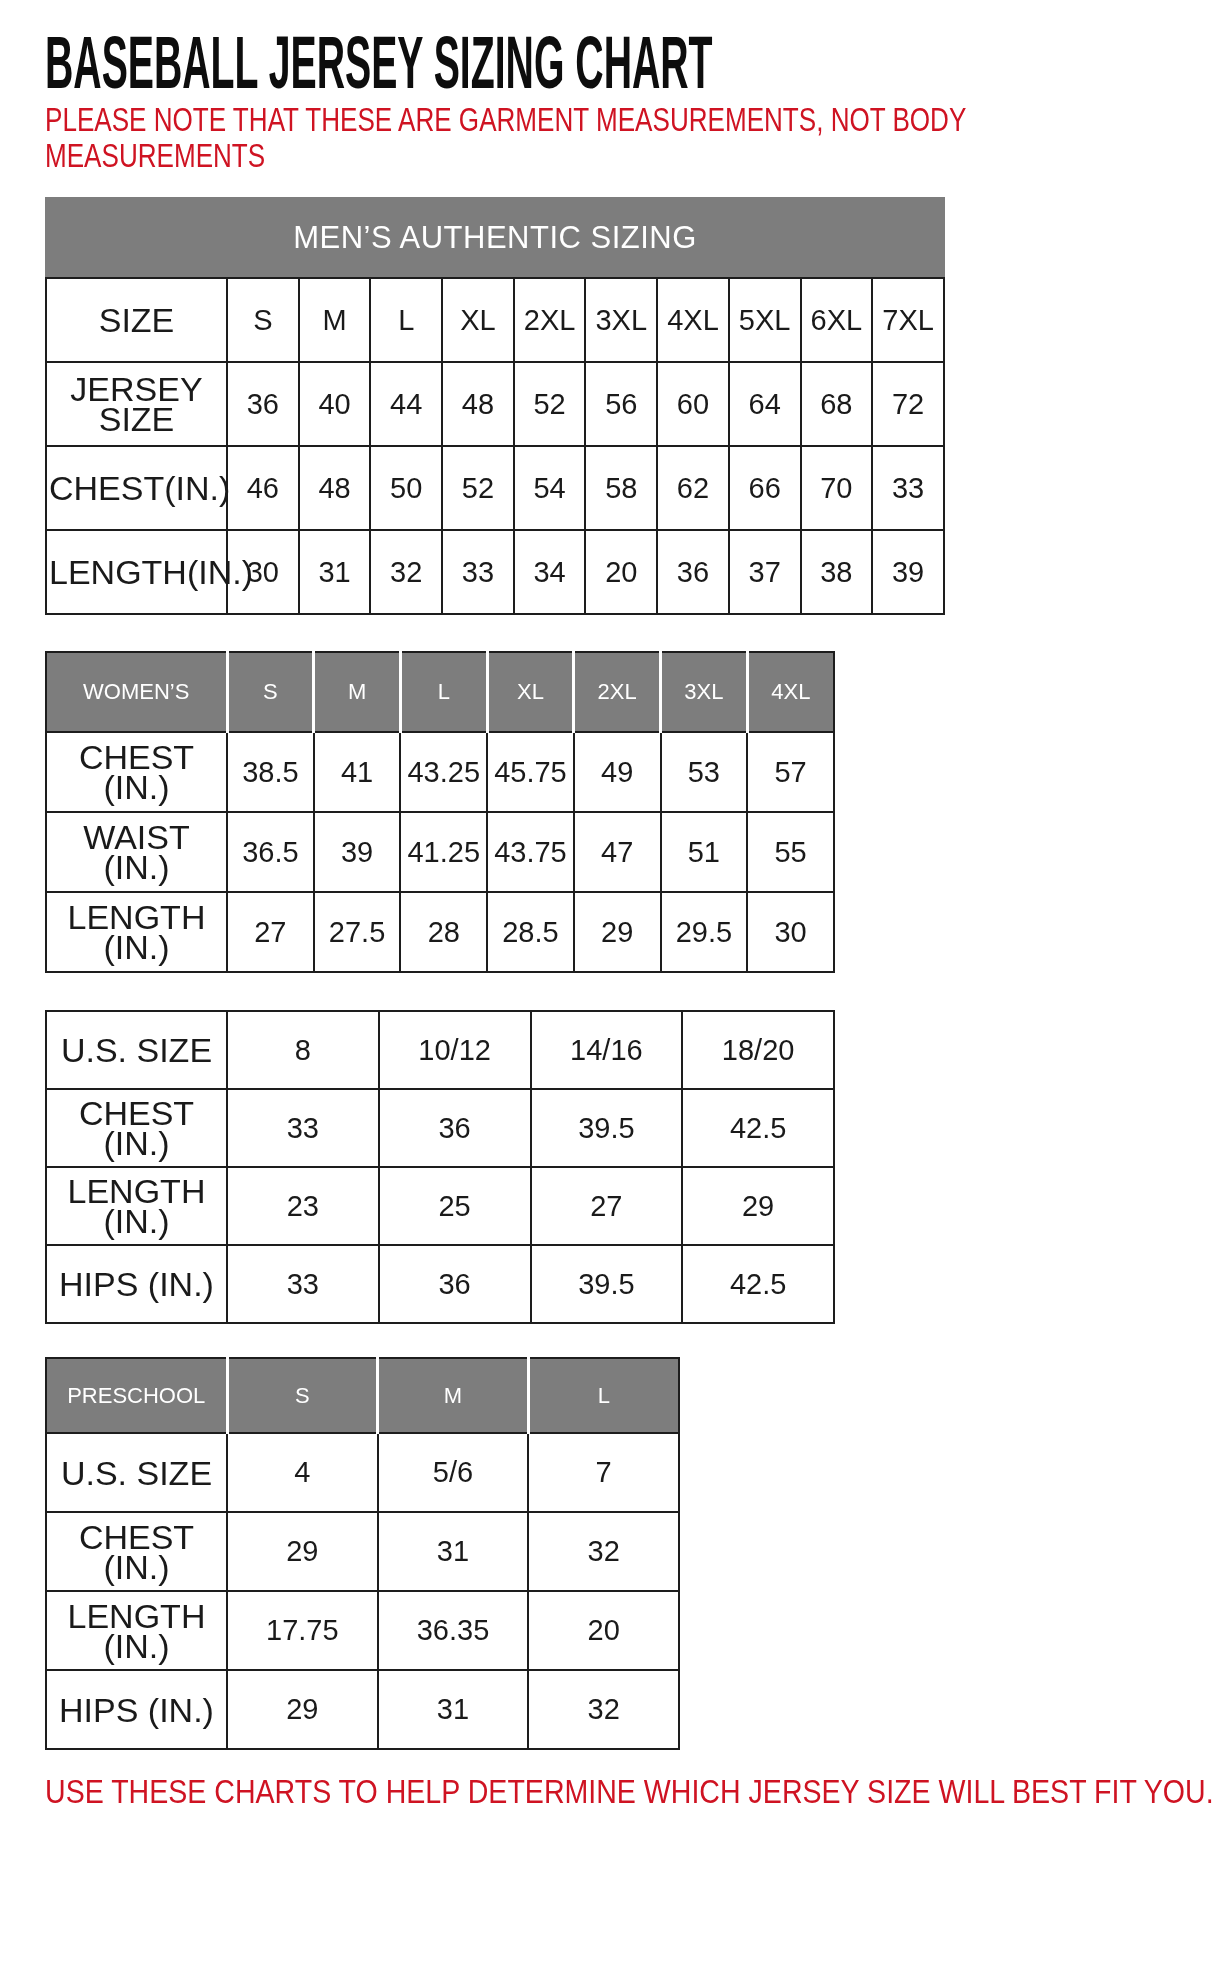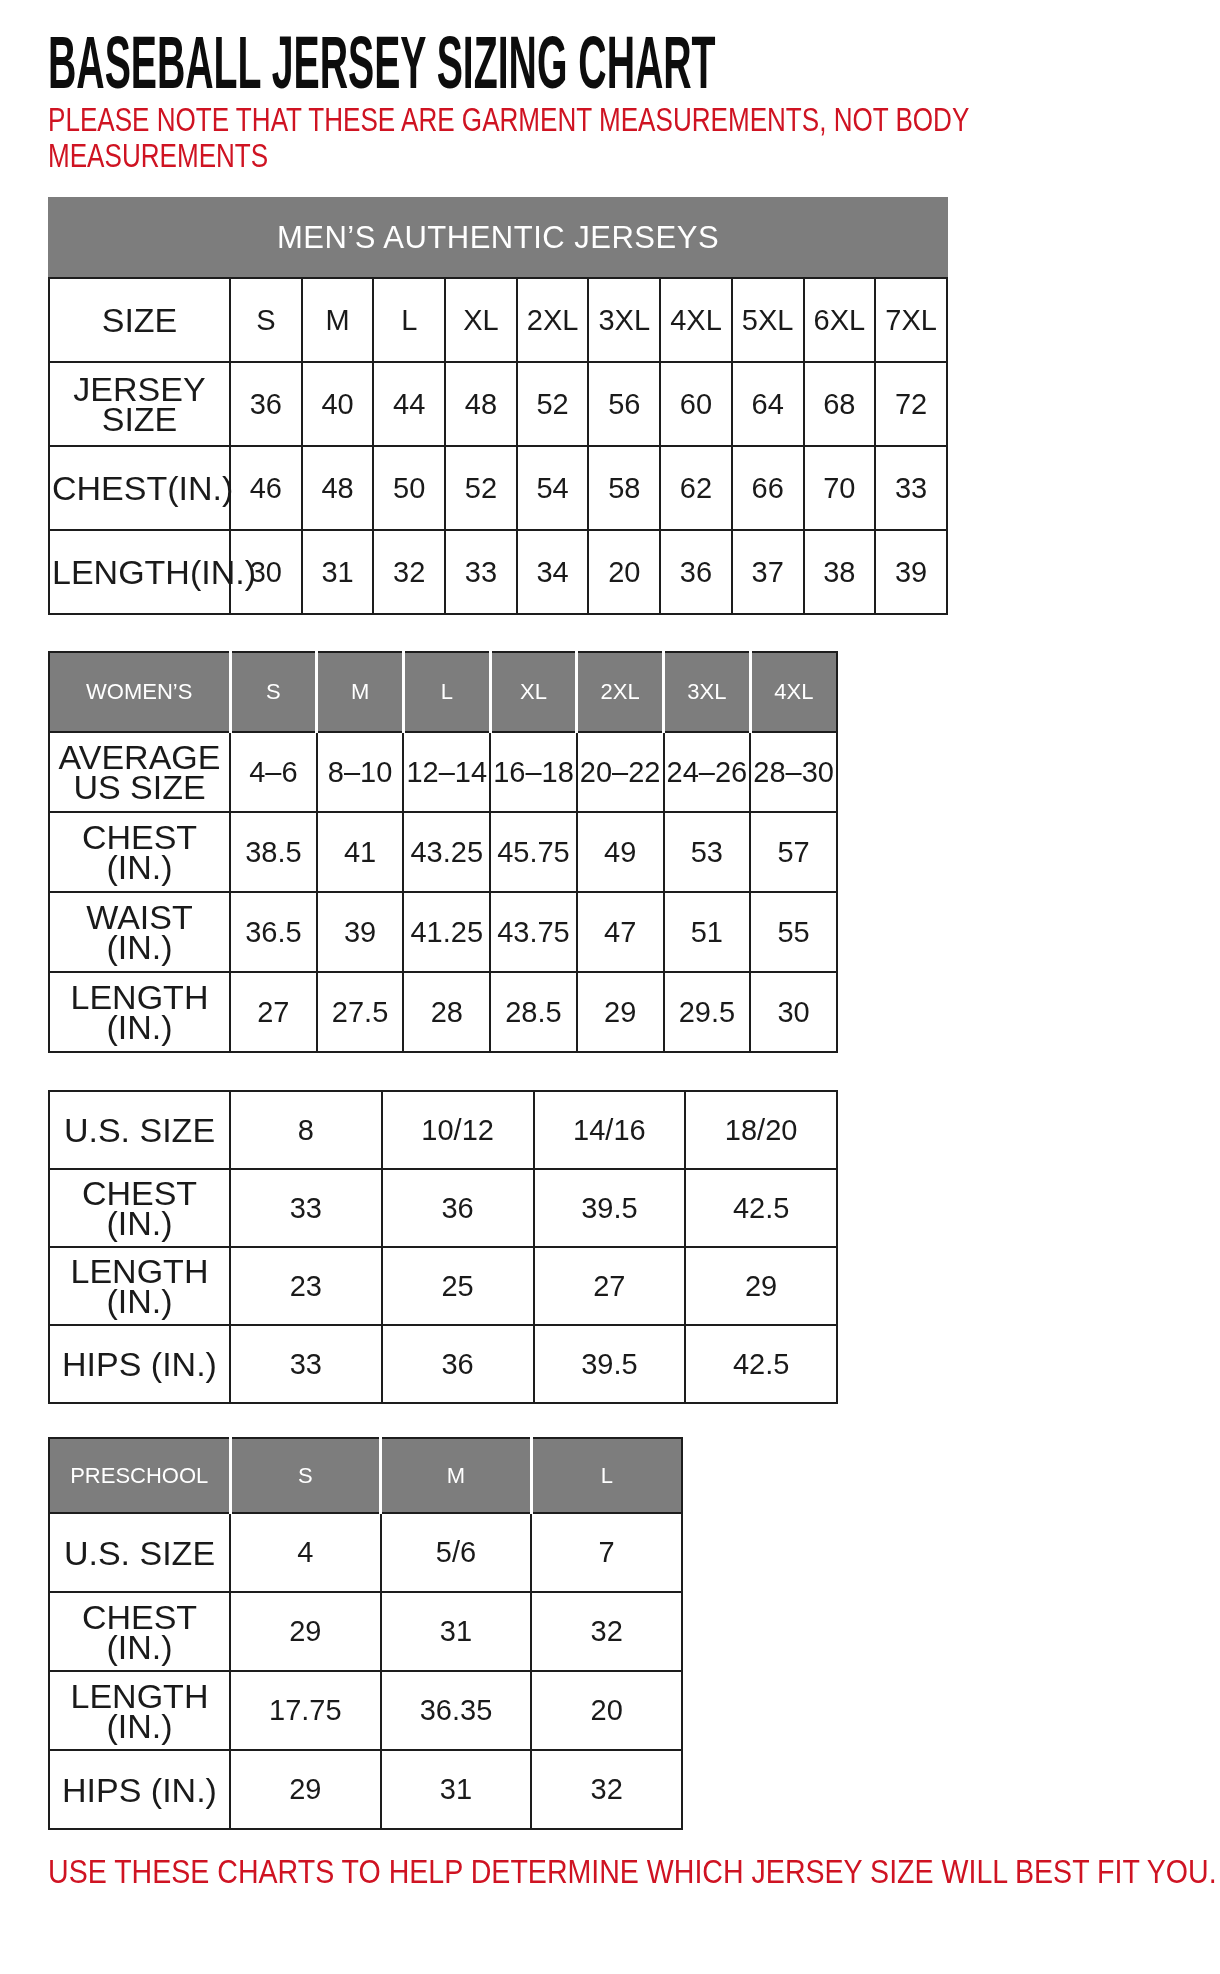--- a/index.html
+++ b/index.html
@@ -15,7 +15,7 @@
     font-family:"Liberation Sans","DejaVu Sans",sans-serif;
     color:var(--text);
   }
-  .wrap{padding:26px 0 0 32px;margin-left:16px;}
+  .wrap{padding:26px 0 0 45px;}
   .title{
     margin:0;font-size:74px;line-height:74px;font-weight:bold;
     white-space:nowrap;color:#0d0d0d;

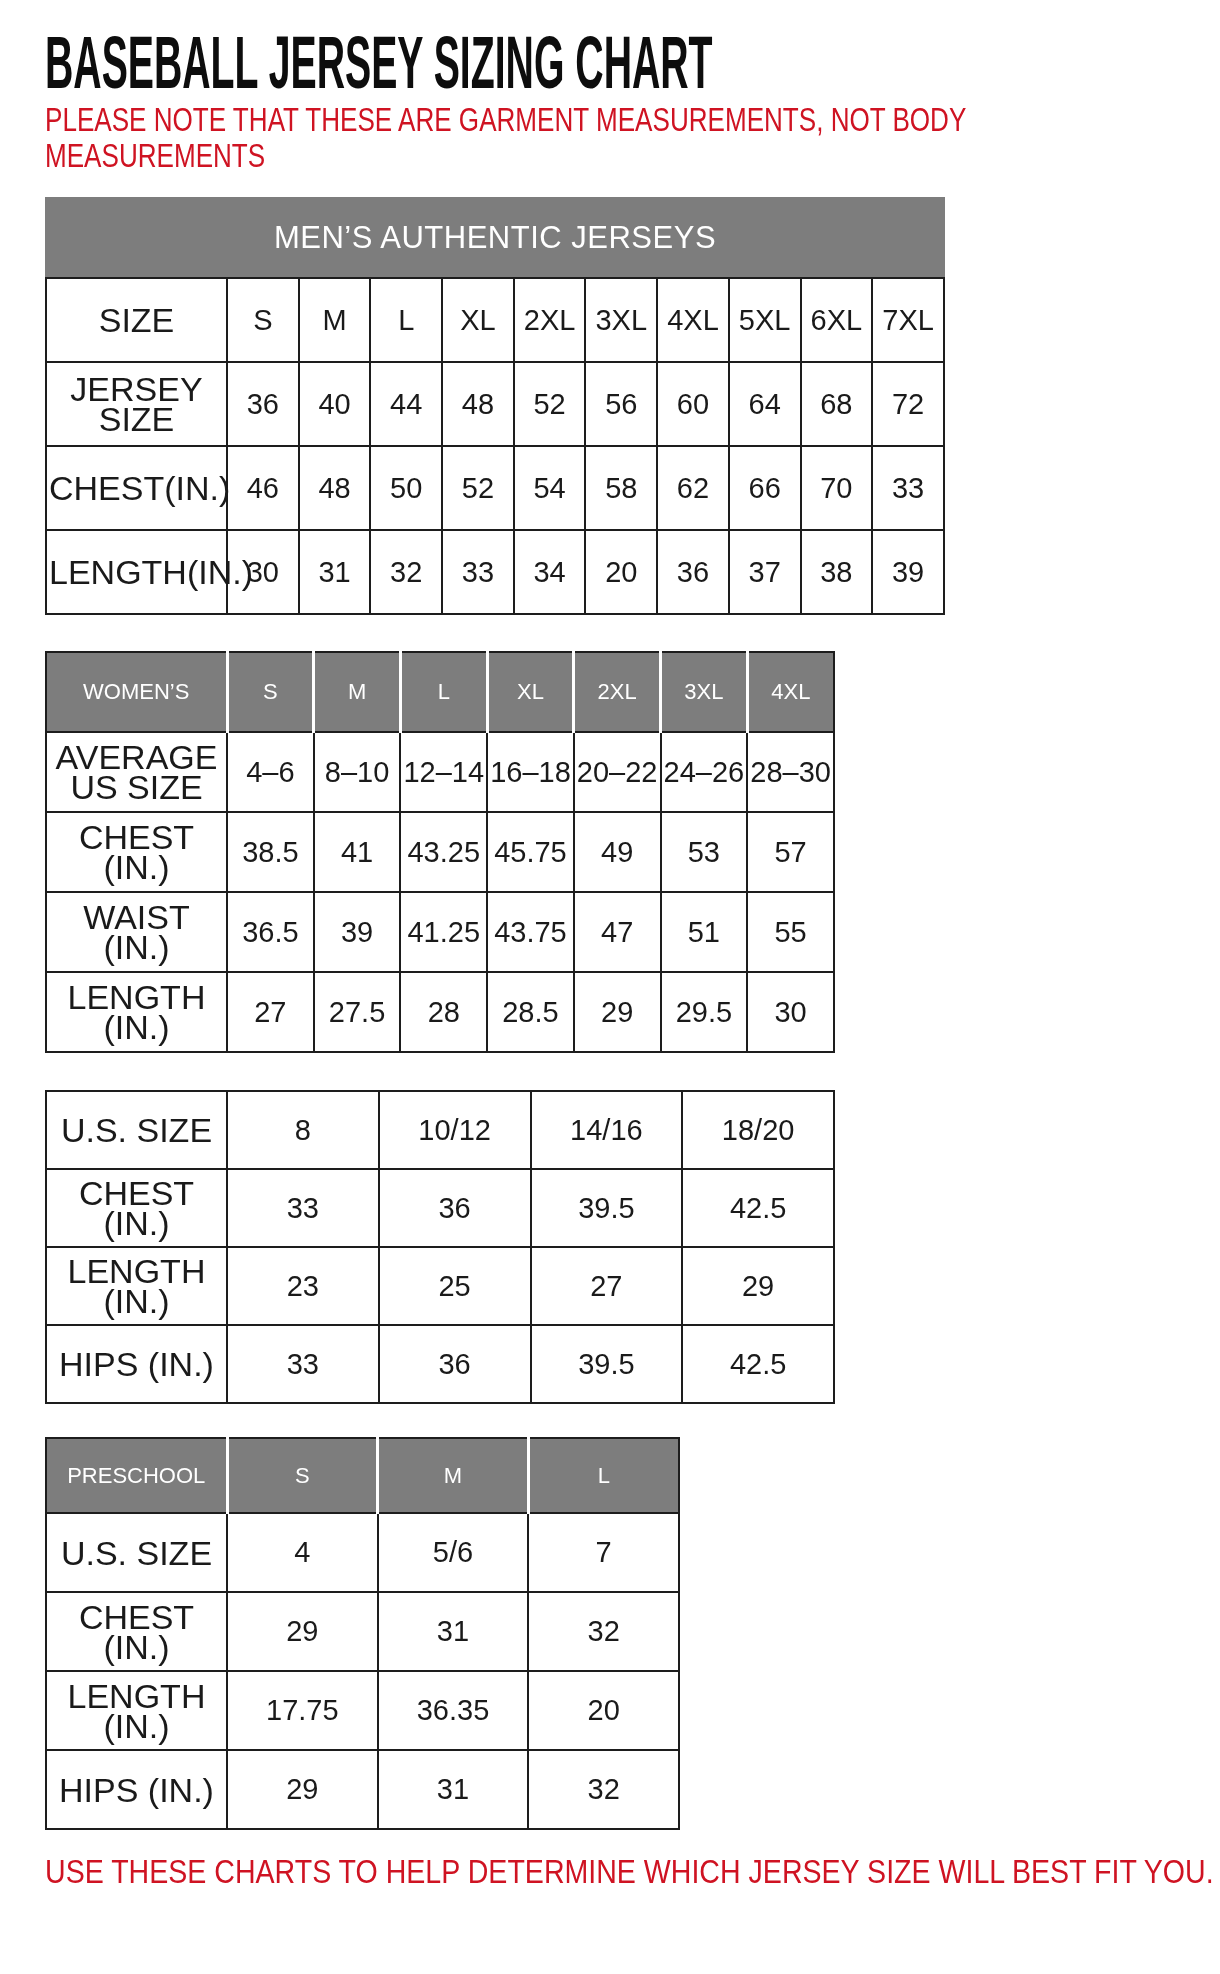--- a/index.html
+++ b/index.html
@@ -78,7 +78,7 @@
         </colgroup>
         <tbody>
           <tr>
-            <th colspan="11" class="merged">MEN’S AUTHENTIC JERSEYS</th>
+            <th colspan="11" class="merged">MEN’S AUTHENTIC SIZING</th>
           </tr>
           <tr>
             <td class="label">SIZE</td>

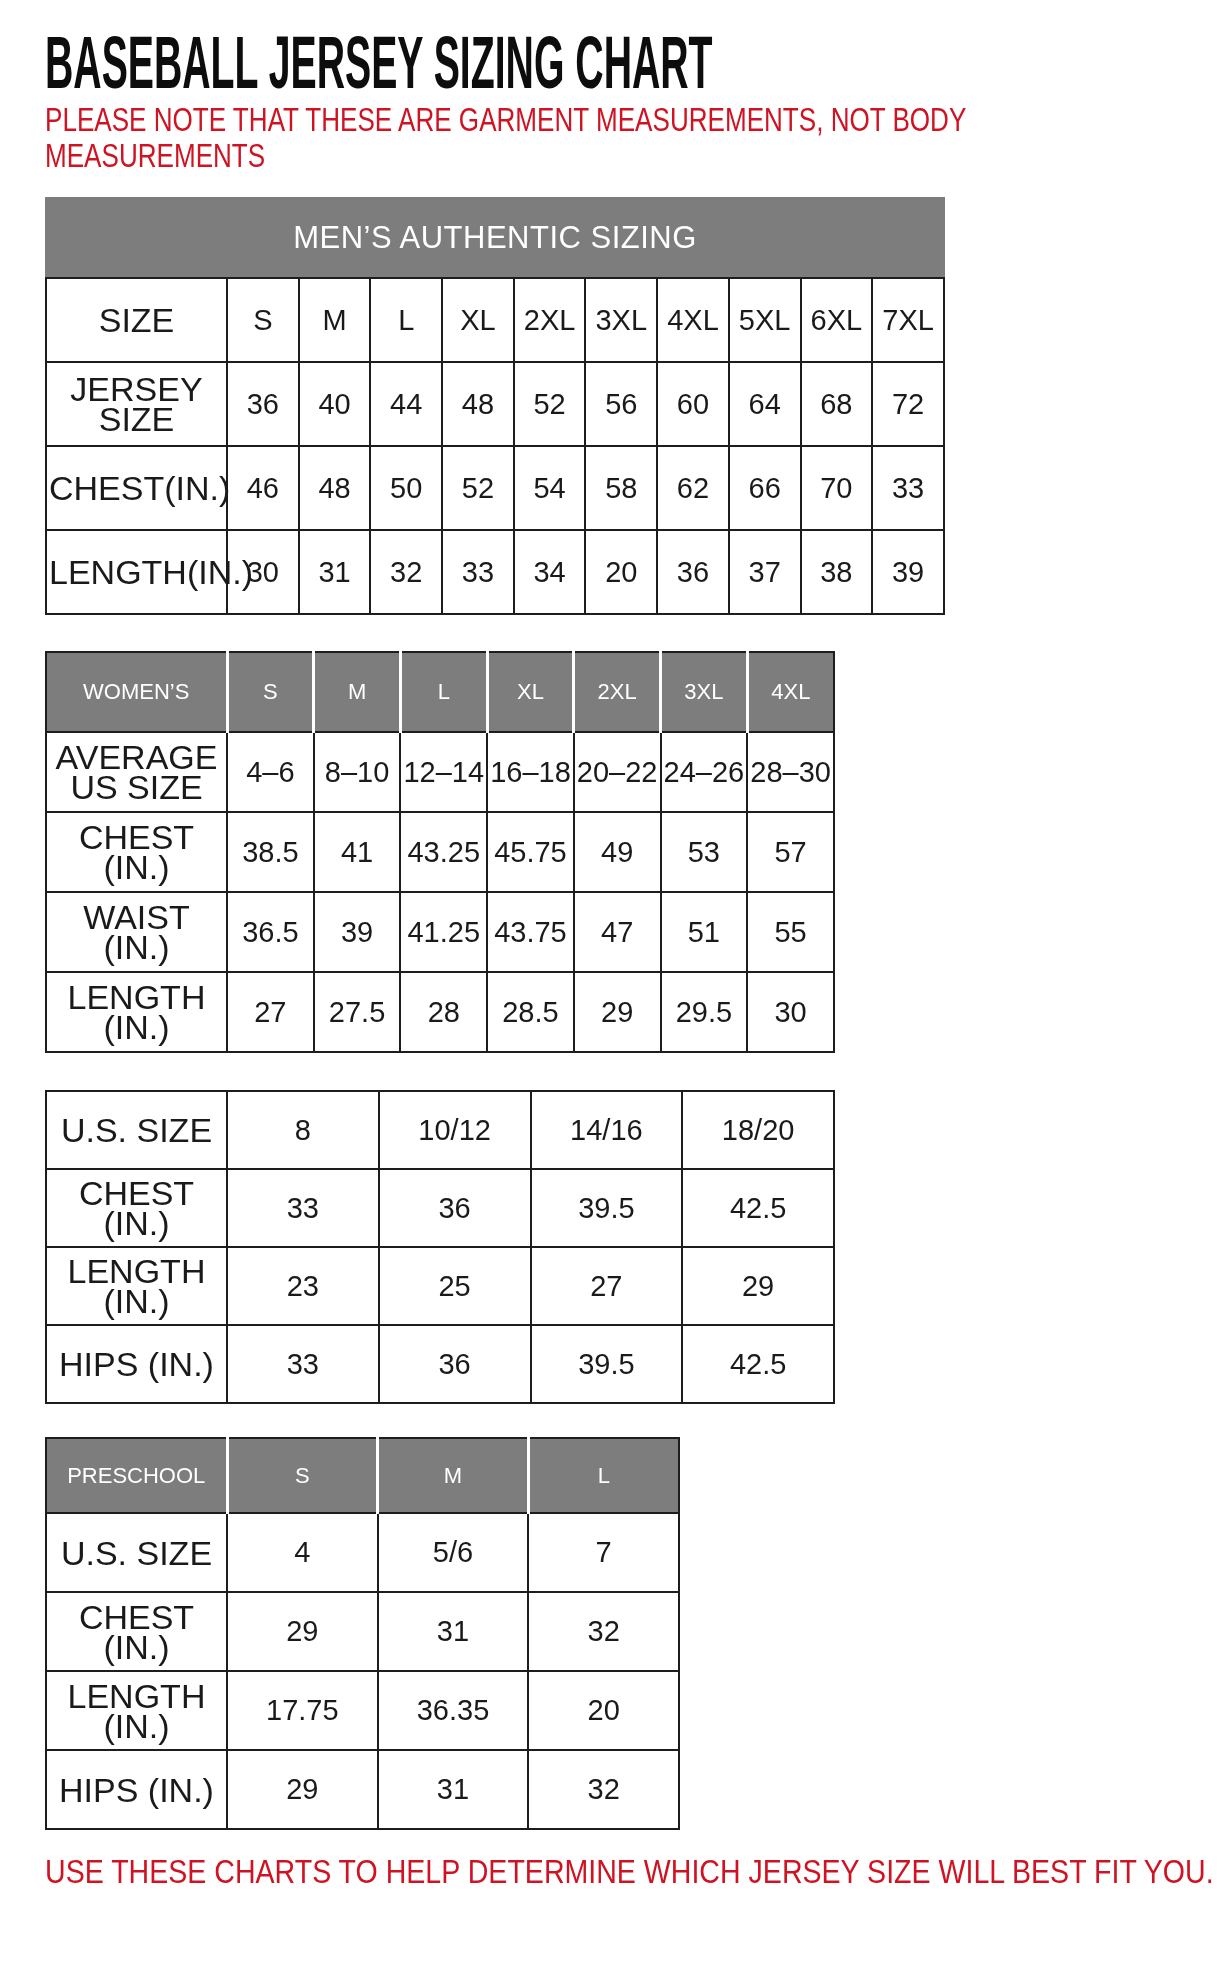--- a/index.html
+++ b/index.html
@@ -157,16 +157,6 @@
             <th>4XL</th>
           </tr>
           <tr>
-            <td class="label">AVERAGE US SIZE</td>
-            <td>4–6</td>
-            <td>8–10</td>
-            <td>12–14</td>
-            <td>16–18</td>
-            <td>20–22</td>
-            <td>24–26</td>
-            <td>28–30</td>
-          </tr>
-          <tr>
             <td class="label">CHEST (IN.)</td>
             <td>38.5</td>
             <td>41</td>

